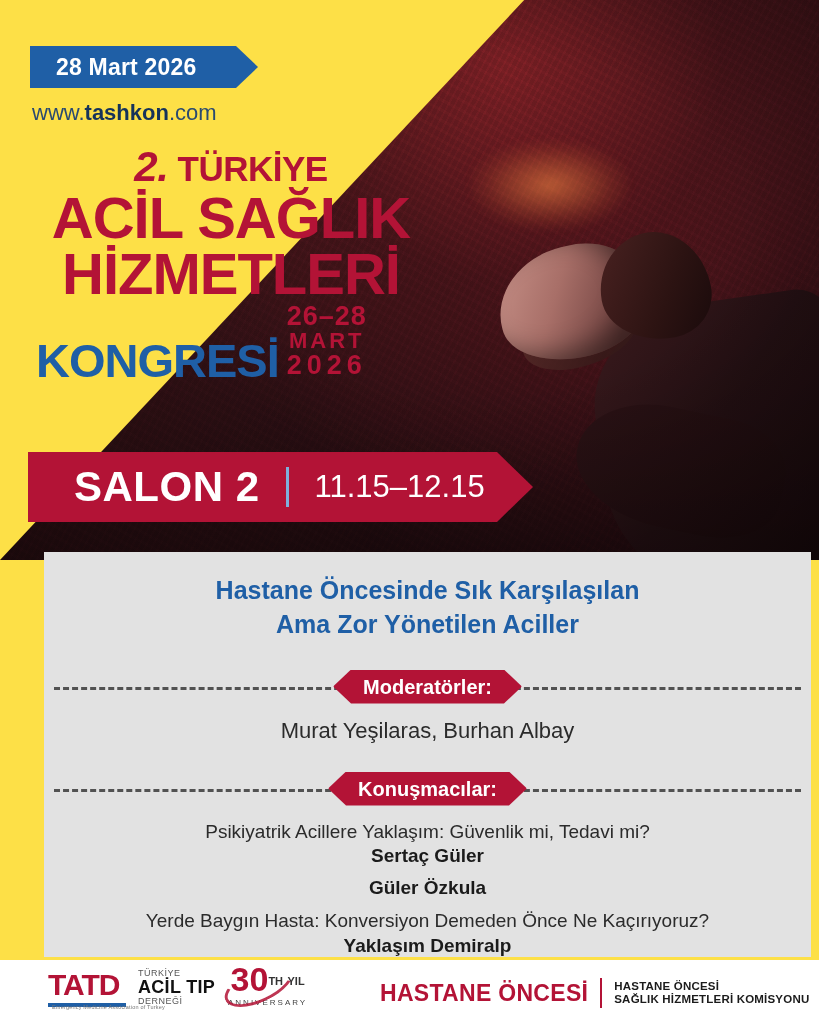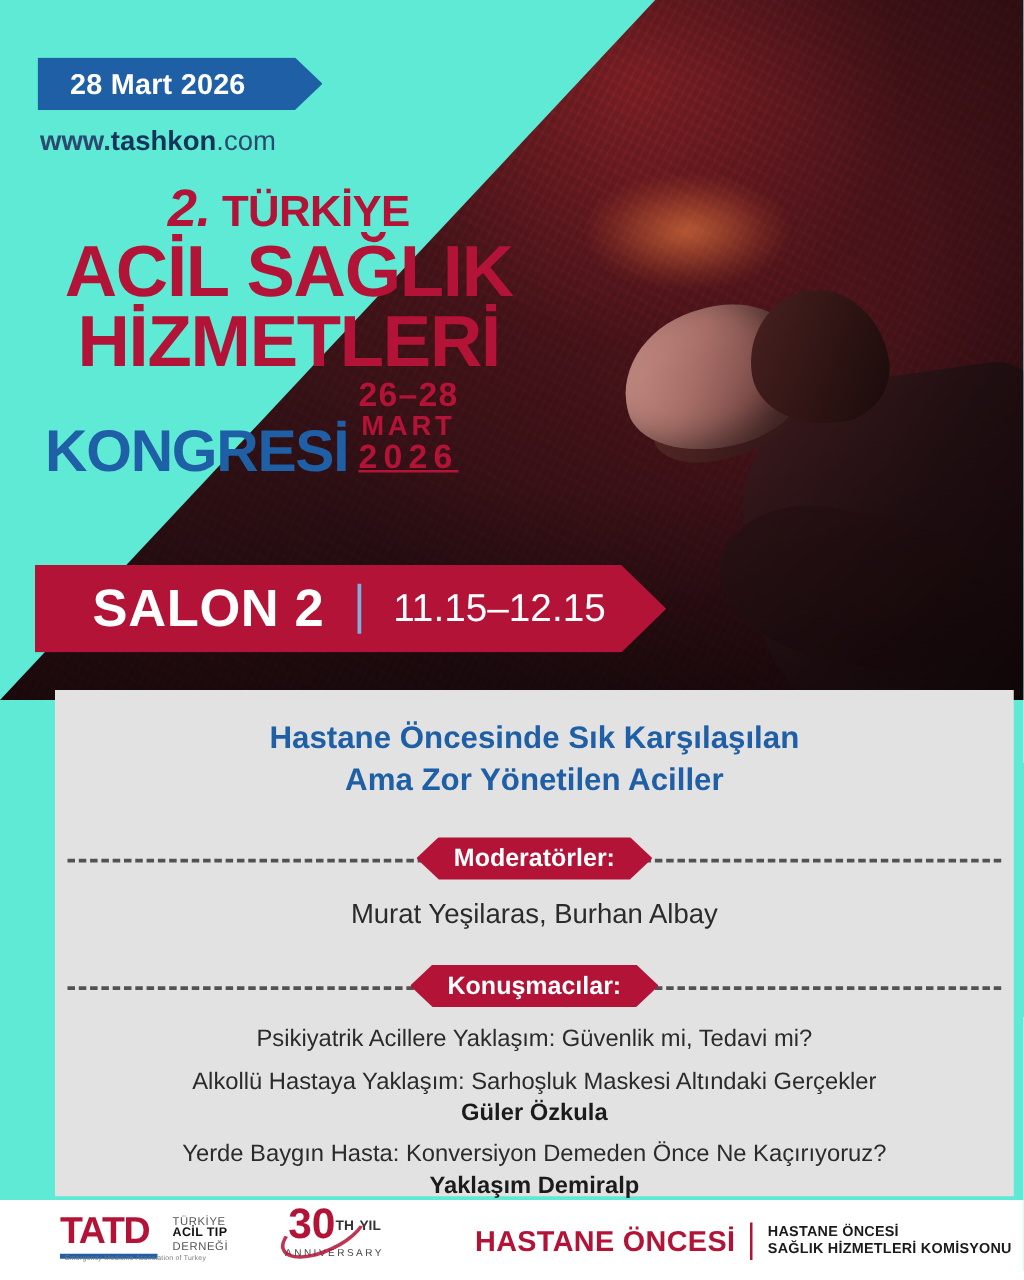--- a/index.html
+++ b/index.html
@@ -12,7 +12,7 @@
   .poster {
     position: relative;
     width: 819px; height: 1024px;
-    background: #5eead4;
+    background: #fde047;
   }
 
   

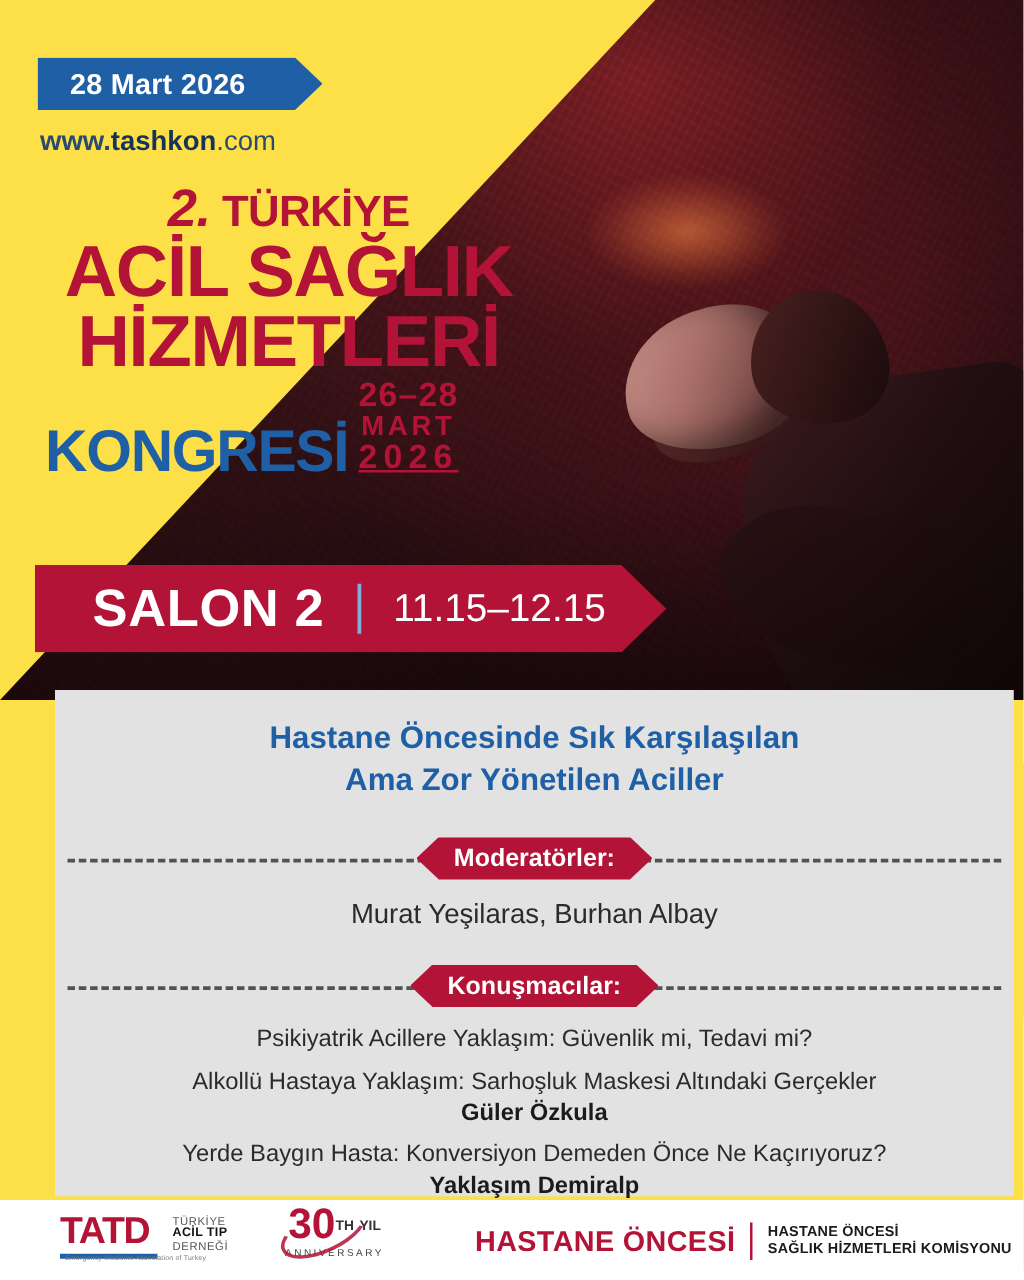--- a/index.html
+++ b/index.html
@@ -135,7 +135,7 @@
     position: absolute; left: 32px; top: 100px;
     font-size: 22px; color: #1f3e63;
   }
-  .site .www { color: #2a4a70; font-weight: bold; }
+  .site .www { color: #2a4a70; font-weight: normal; }
   .site .tashkon { color: #16335a; font-weight: bold; }
   .site .dotcom { color: #2a4a70; }
 

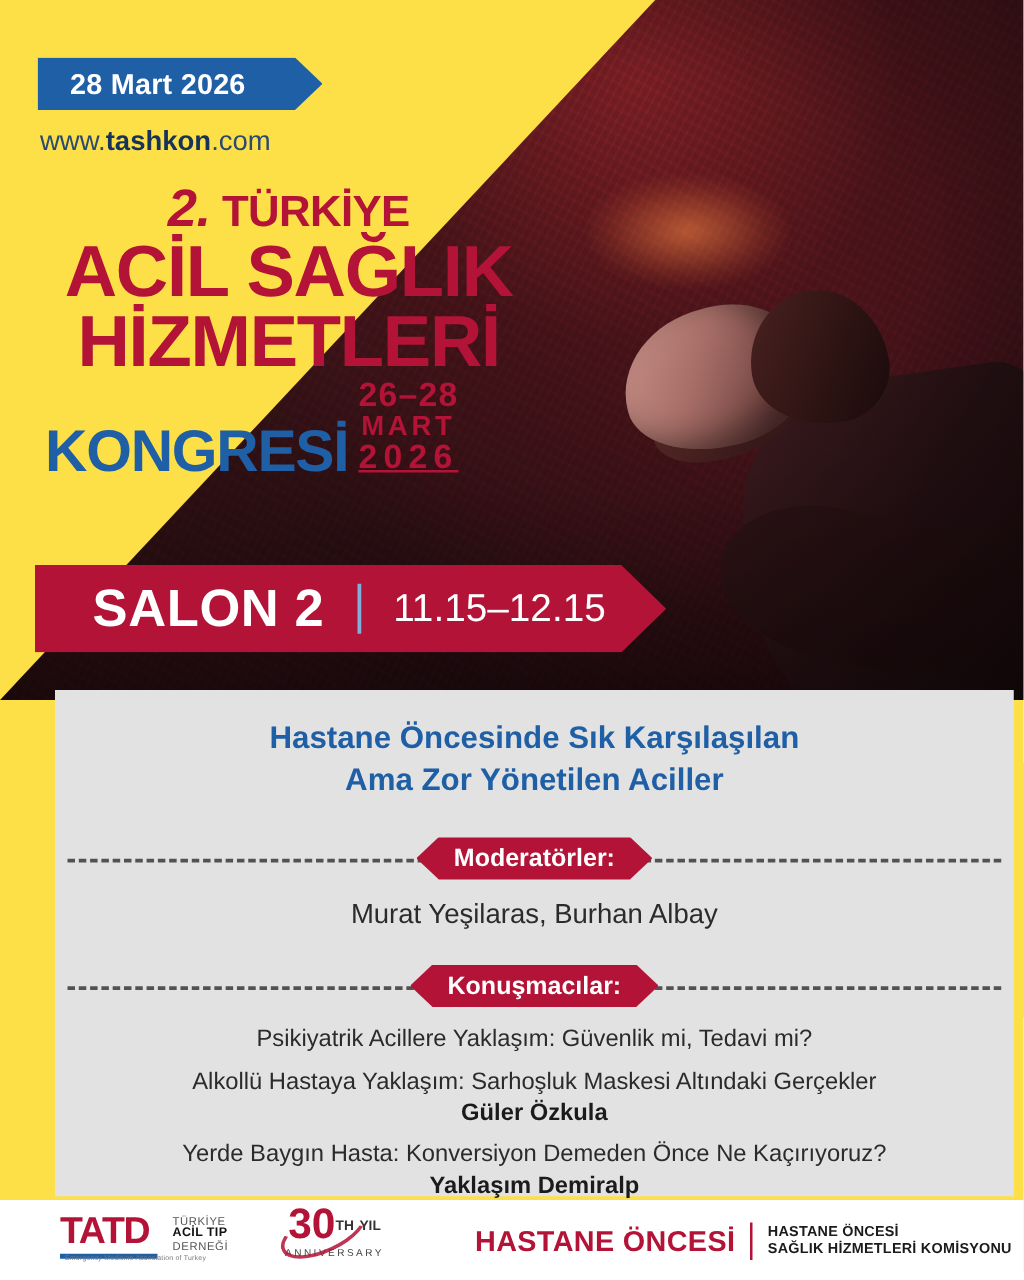--- a/index.html
+++ b/index.html
@@ -164,7 +164,7 @@
     font-size: 27px; font-weight: bold; color: #b31336; letter-spacing: 1px;
   }
   .dates-stack .mart { color: #b31336; letter-spacing: 3px; font-size: 22px;}
-  .dates-stack .yr { letter-spacing: 5px; text-decoration: underline; }
+  .dates-stack .yr { letter-spacing: 5px; }
 
   
   .salon-bar {

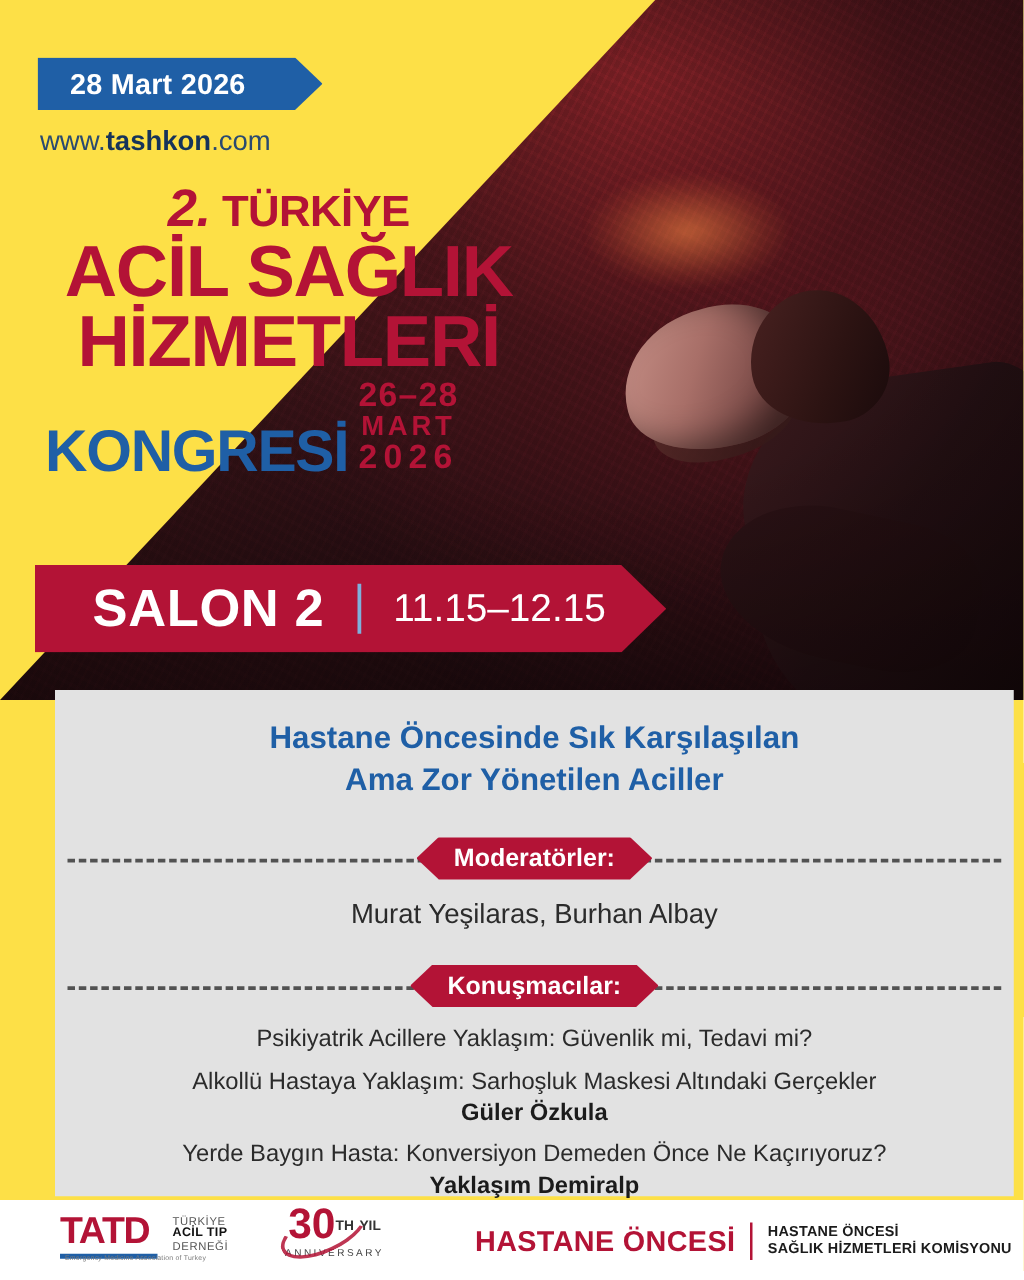--- a/index.html
+++ b/index.html
@@ -333,6 +333,7 @@
     <div class="speakers">
       <div class="sp-item">
         <div class="sp-title">Psikiyatrik Acillere Yaklaşım: Güvenlik mi, Tedavi mi?</div>
+        <div class="sp-name">Sertaç Güler</div>
       </div>
       <div class="sp-item">
         <div class="sp-title">Alkollü Hastaya Yaklaşım: Sarhoşluk Maskesi Altındaki Gerçekler</div>

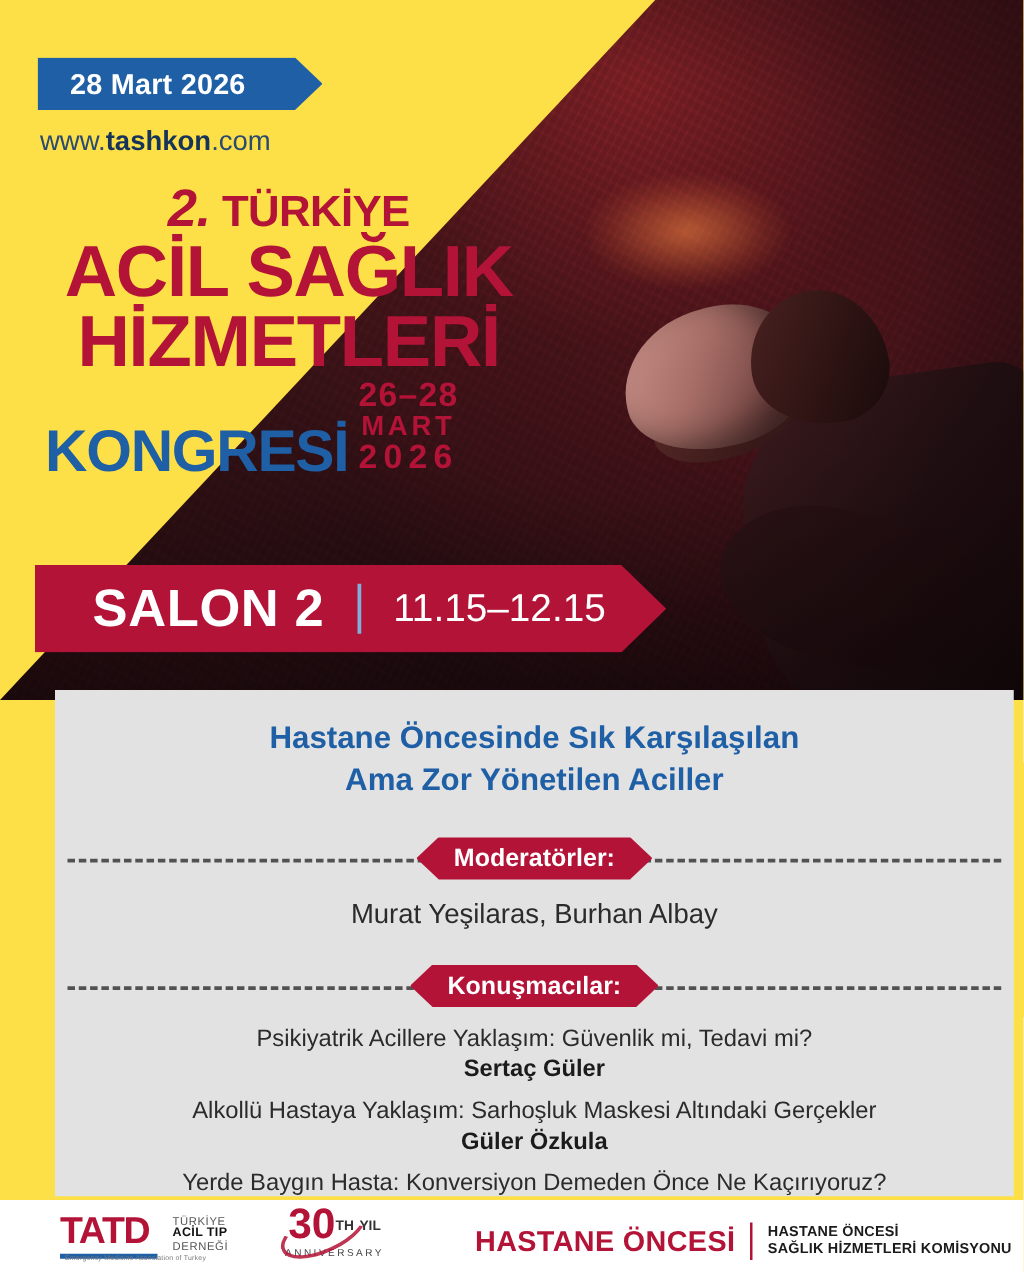--- a/index.html
+++ b/index.html
@@ -336,7 +336,6 @@
         <div class="sp-name">Sertaç Güler</div>
       </div>
       <div class="sp-item">
-        <div class="sp-title">Alkollü Hastaya Yaklaşım: Sarhoşluk Maskesi Altındaki Gerçekler</div>
         <div class="sp-name">Güler Özkula</div>
       </div>
       <div class="sp-item">

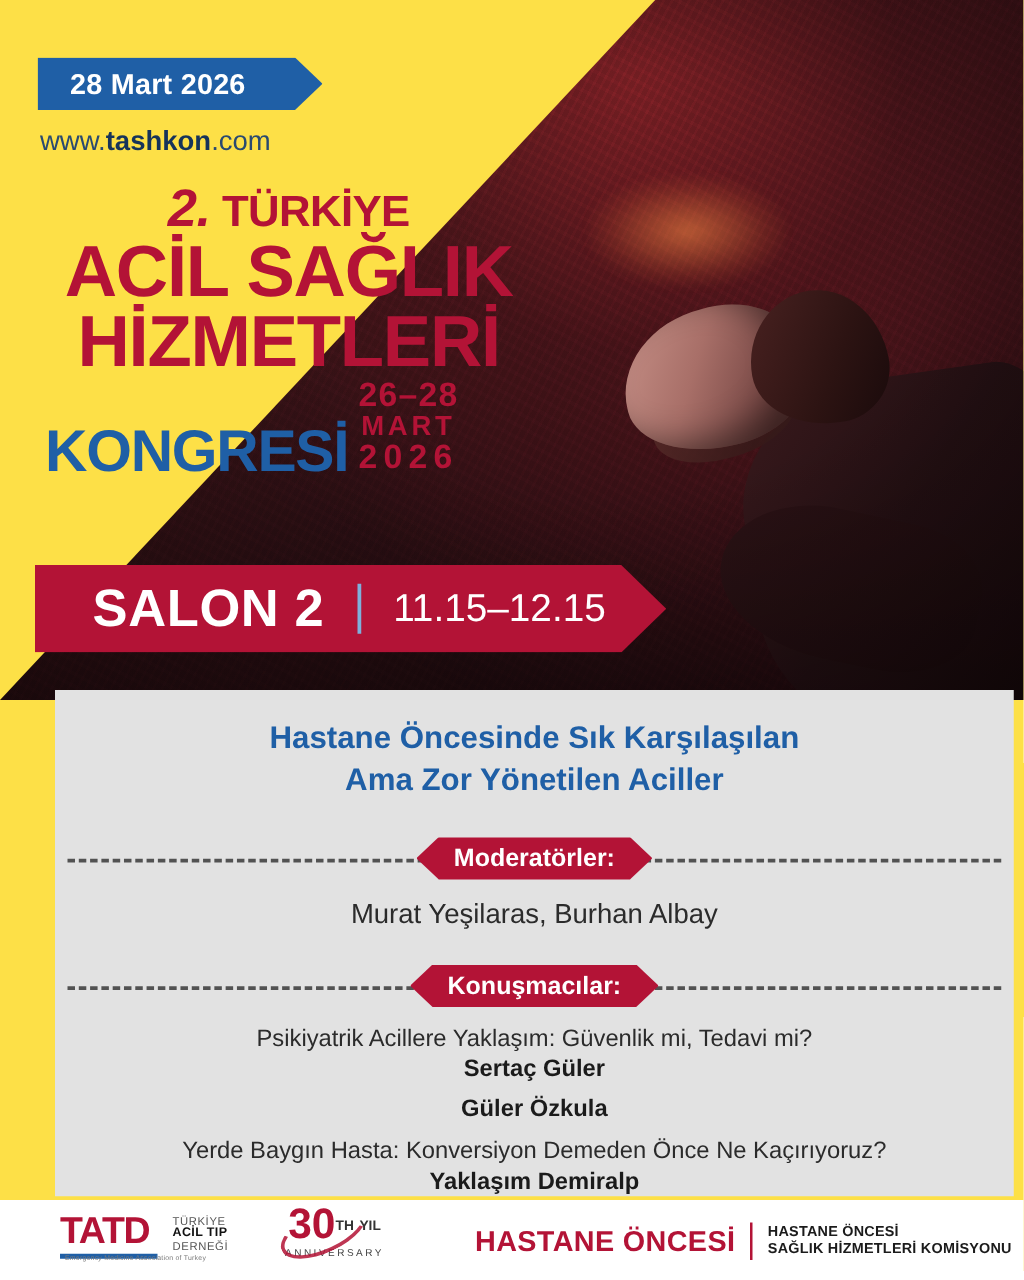--- a/index.html
+++ b/index.html
@@ -232,7 +232,7 @@
   }
   .tatd-text { line-height: 1.05; }
   .tatd-text .t1 { font-size: 9px; color: #555; letter-spacing: .5px;}
-  .tatd-text .t2 { font-size: 10px; color: #111; font-weight: bold; letter-spacing: .3px;}
+  .tatd-text .t2 { font-size: 18px; color: #111; font-weight: bold; letter-spacing: .3px;}
   .tatd-text .t3 { font-size: 9px; color: #555; letter-spacing: .5px;}
   .tatd-sub { position: absolute; left: 52px; top: 1004px; font-size: 5.5px; color: #777; letter-spacing: .2px;}
 

